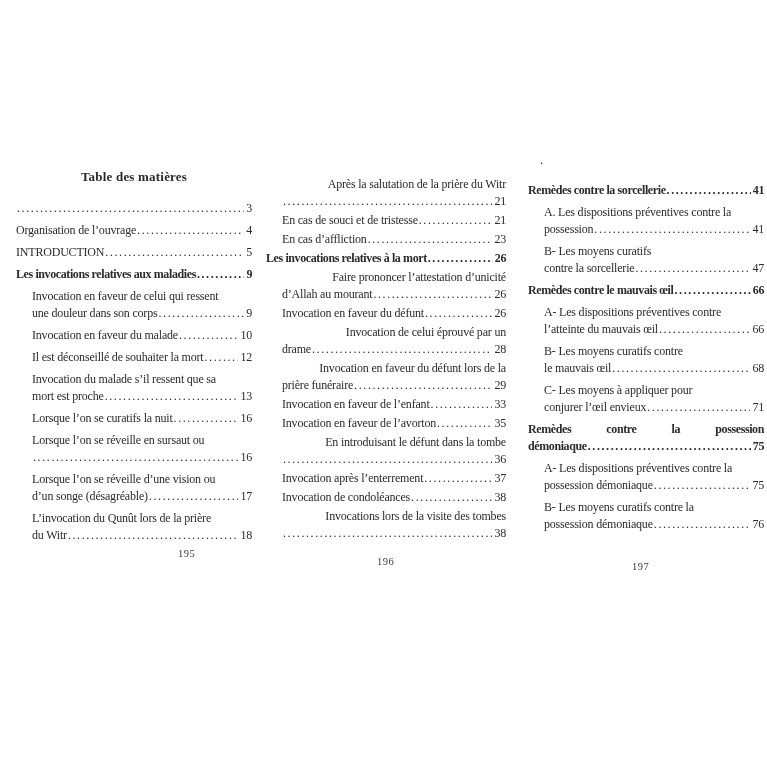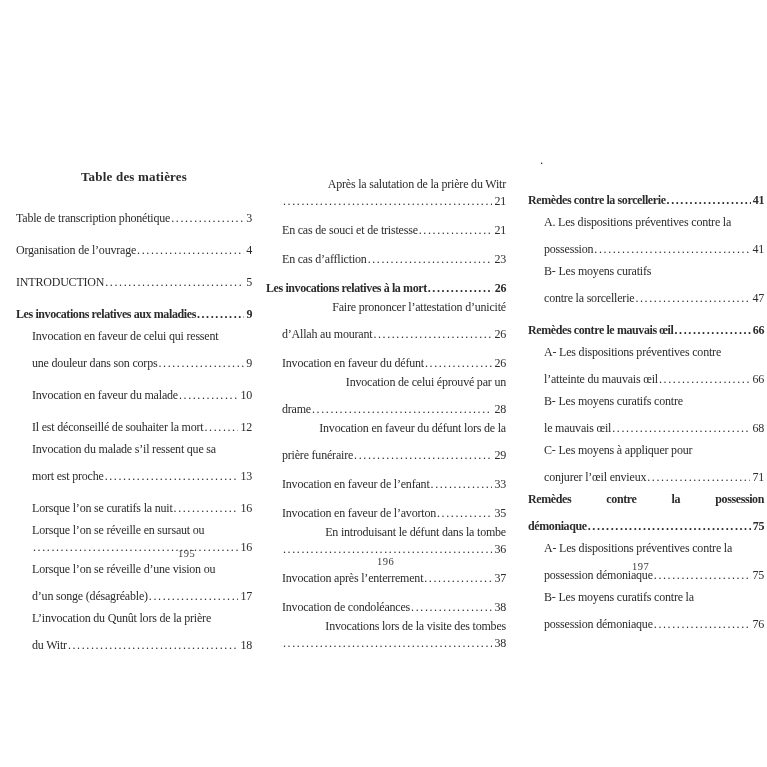--- a/index.html
+++ b/index.html
@@ -26,7 +26,7 @@
   .line{white-space:nowrap;}
   .line.justify{text-align:justify;text-align-last:justify;white-space:normal;}
   .line.last{display:flex;align-items:baseline;}
-  .line.last .t{white-space:nowrap;flex:0 0 auto;margin-top:10px;}
+  .line.last .t{white-space:nowrap;flex:0 0 auto;}
   .dots{flex:1 1 auto;overflow:hidden;white-space:nowrap;min-width:6px;margin:0 2px 0 1px;}
   .dots::after{
     content:"..........................................................................................................";

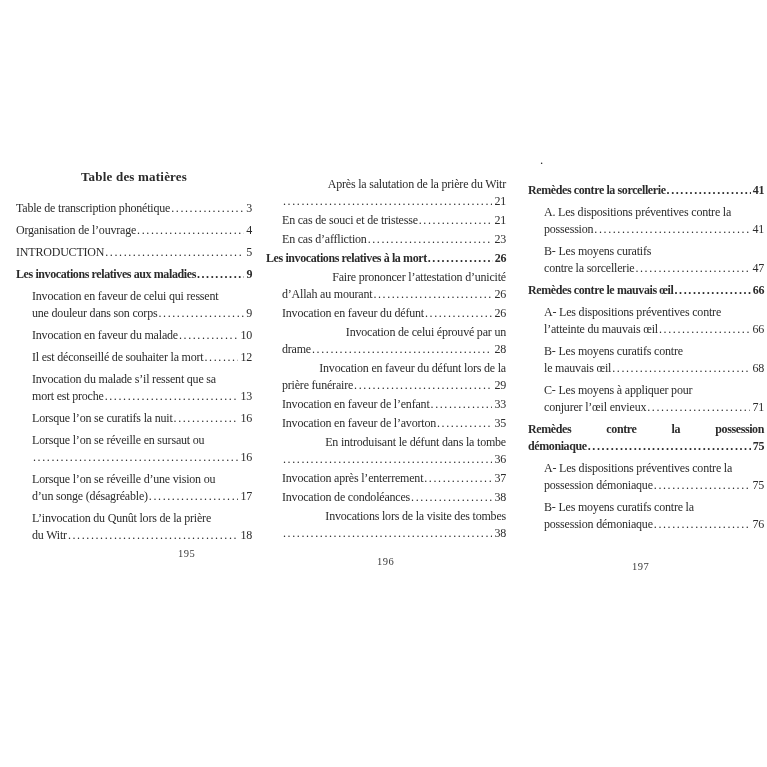--- a/index.html
+++ b/index.html
@@ -51,7 +51,6 @@
     <div class="entries">
         <div class="entry">
           <div class="line last">
-            <span class="t">Table de transcription phonétique</span>
             <span class="dots"></span>
             <span class="pg">3</span>
           </div>

